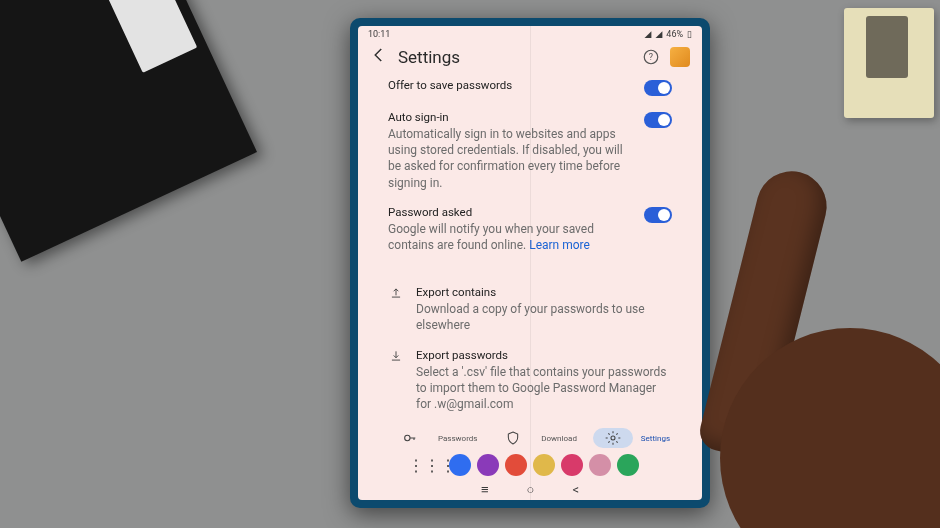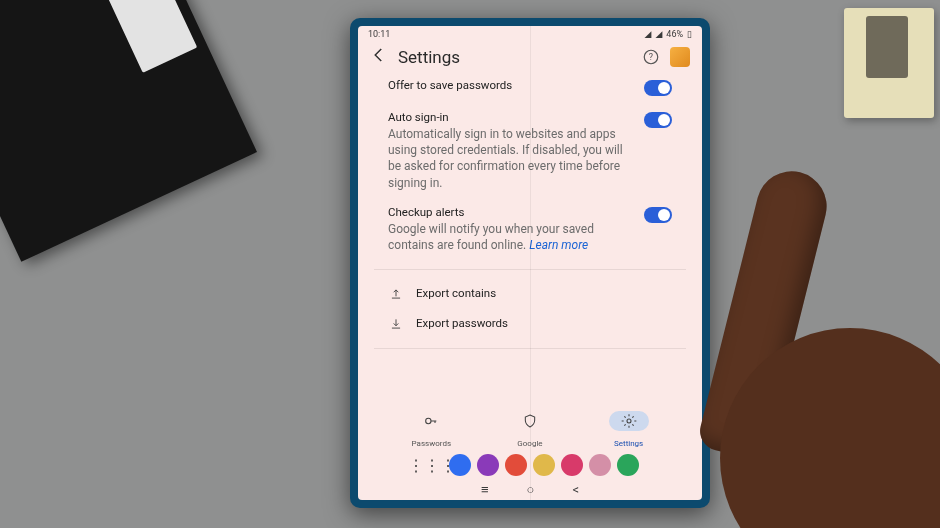--- a/index.html
+++ b/index.html
@@ -252,7 +252,7 @@
 
       <div class="row">
         <div class="row-main">
-          <div class="row-title">Checkup alerts</div>
+          <div class="row-title">Password asked</div>
           <div class="row-sub">
             <span>Google will notify you when your saved contains are found online.</span>
             <span class="link">Learn more</span>

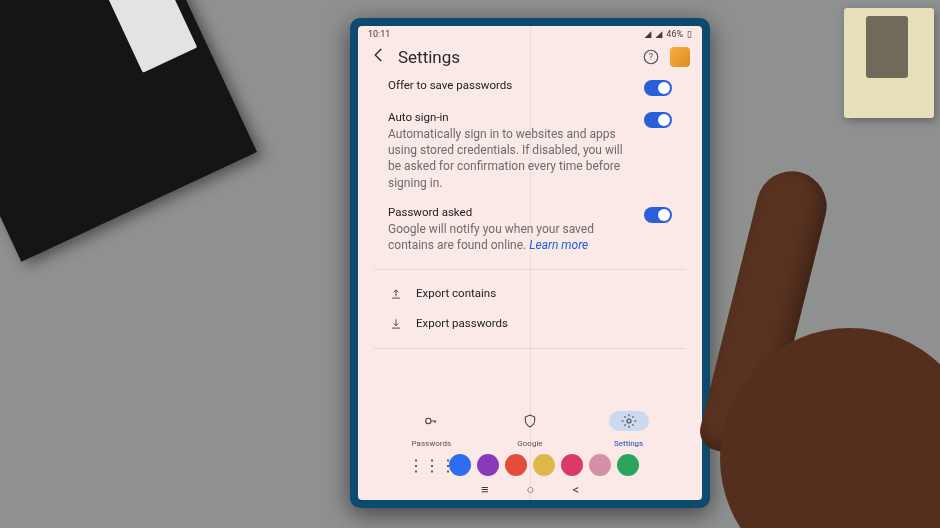--- a/index.html
+++ b/index.html
@@ -100,7 +100,7 @@
   .row-main { flex: 1; }
   .row-title { font-size: 11.5px; color: #222; margin-bottom: 2px; }
   .row-sub { font-size: 12px; color: #6c6c6c; line-height: 1.35; }
-  .link { color: #1a63d4; font-style: italic; }
+  .link { color: #1a63d4; }
 
   .toggle {
     margin-top: 2px;

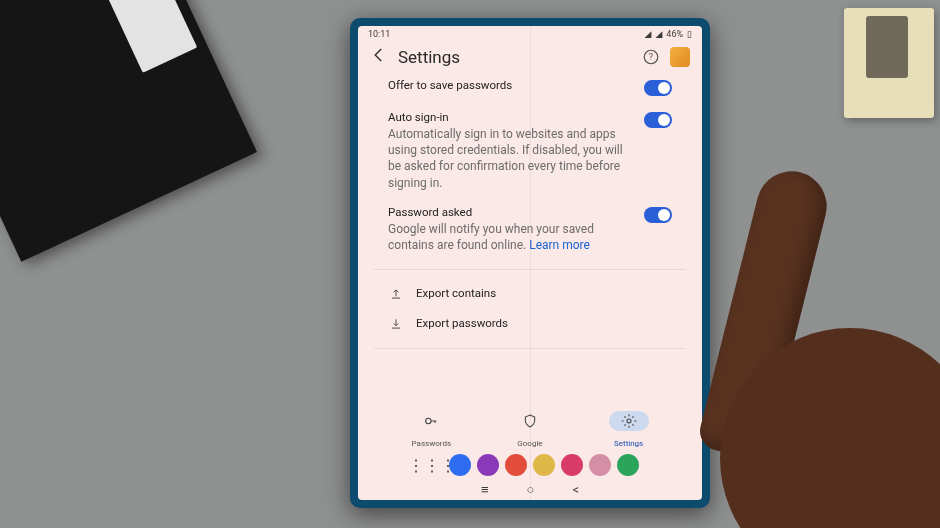--- a/index.html
+++ b/index.html
@@ -271,6 +271,7 @@
         </div>
         <div class="row-main">
           <div class="row-title">Export contains</div>
+          <div class="row-sub">Download a copy of your passwords to use elsewhere</div>
         </div>
       </div>
 

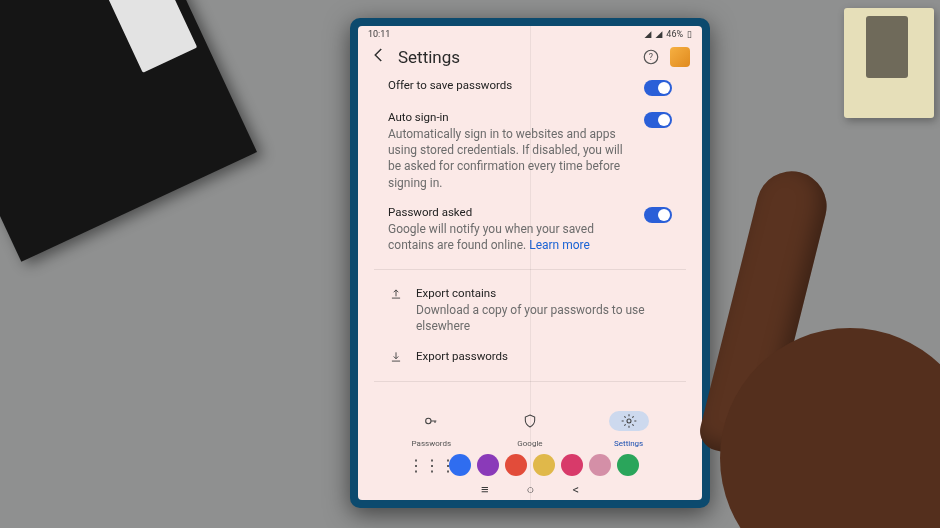--- a/index.html
+++ b/index.html
@@ -283,6 +283,7 @@
         </div>
         <div class="row-main">
           <div class="row-title">Export passwords</div>
+          <div class="row-sub">Select a '.csv' file that contains your passwords to import them to Google Password Manager for                     .w@gmail.com</div>
         </div>
       </div>
 

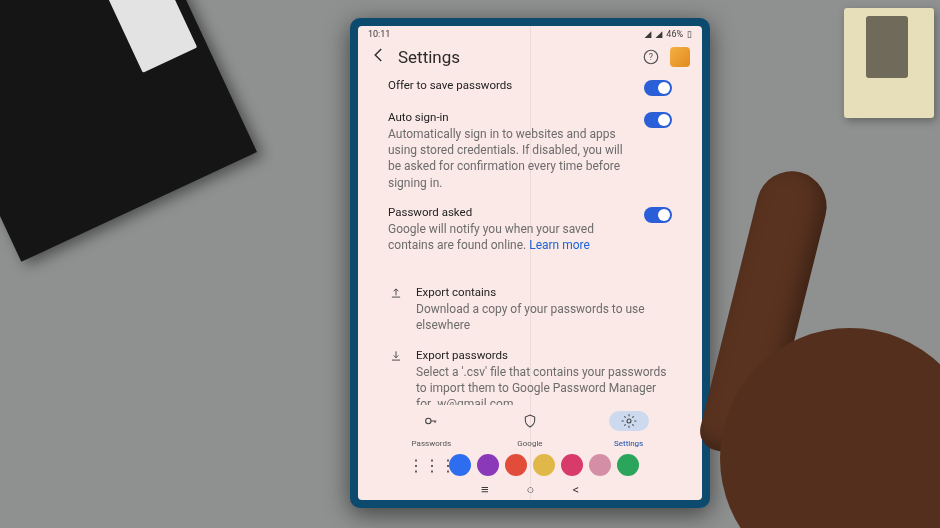--- a/index.html
+++ b/index.html
@@ -129,7 +129,7 @@
     gap: 8px;
     justify-content: space-around;
   }
-  .tab { display: flex; flex-direction: column; align-items: center; gap: 8px; font-size: 8px; color: #555; }
+  .tab { display: flex; align-items: center; gap: 8px; font-size: 8px; color: #555; }
   .tab svg { width: 16px; height: 16px; stroke: #444; fill: none; stroke-width: 1.6; }
   .tab.active { color: #1a4fb0; }
   .tab.active .pill { background: #cdd9ee; }

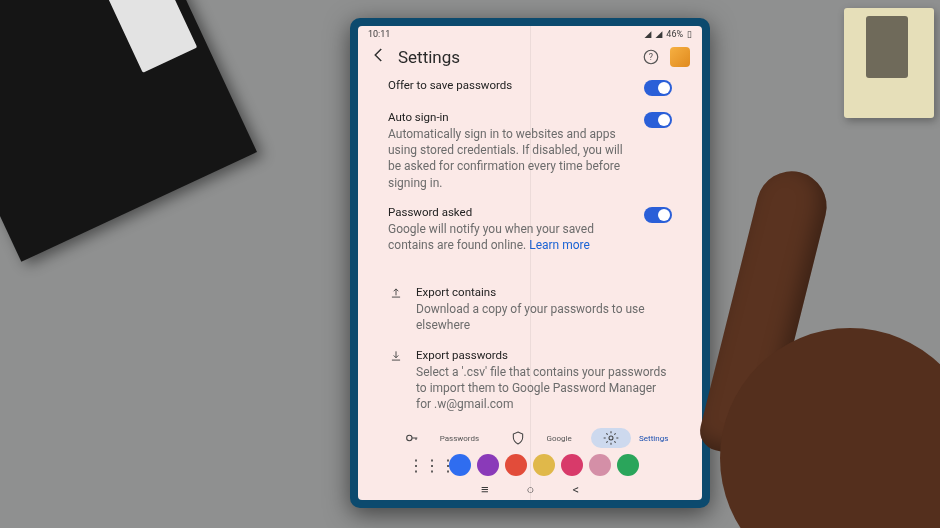--- a/index.html
+++ b/index.html
@@ -308,7 +308,7 @@
               <path d="M12 3l7 3v5c0 5-3 8-7 10-4-2-7-5-7-10V6z"></path>
             </svg>
           </span>
-        <span>Google</span>
+        <span>Download</span>
       </div>
       <div class="tab active">
         <span class="pill">

